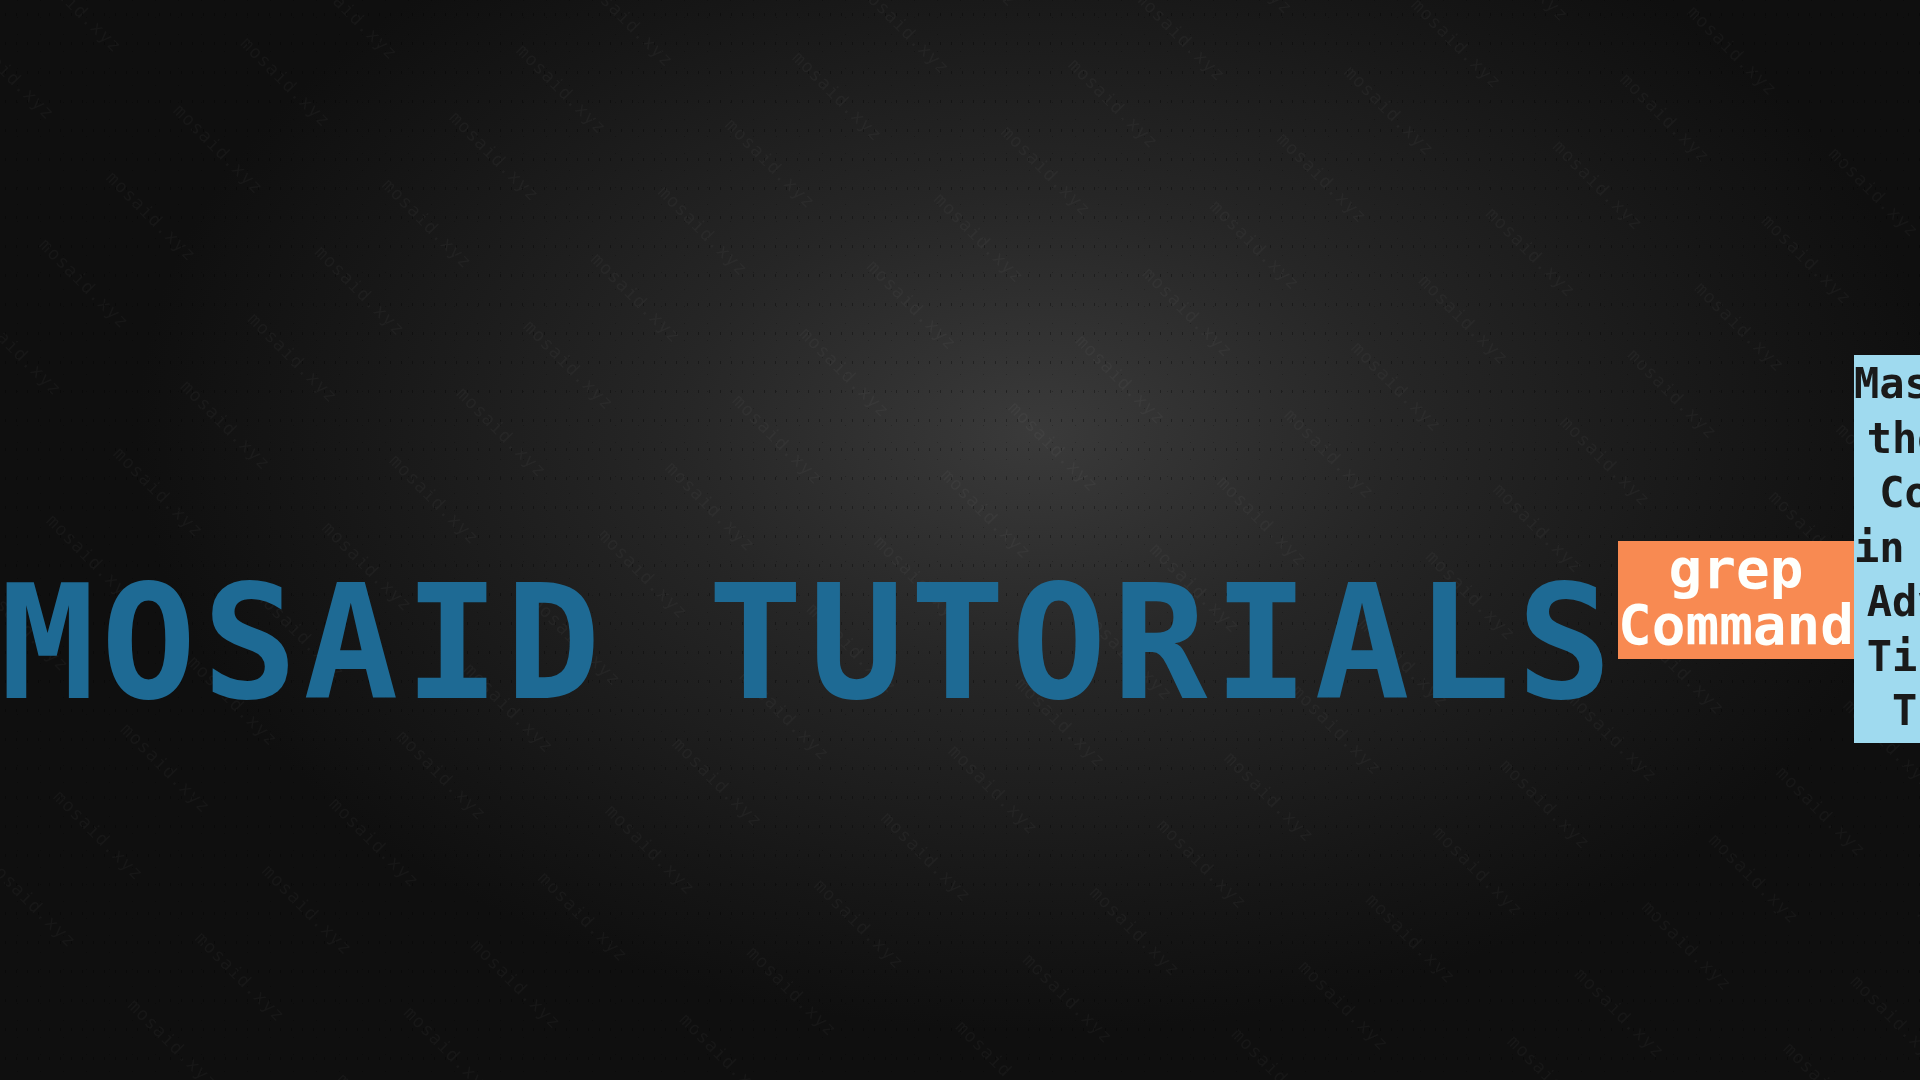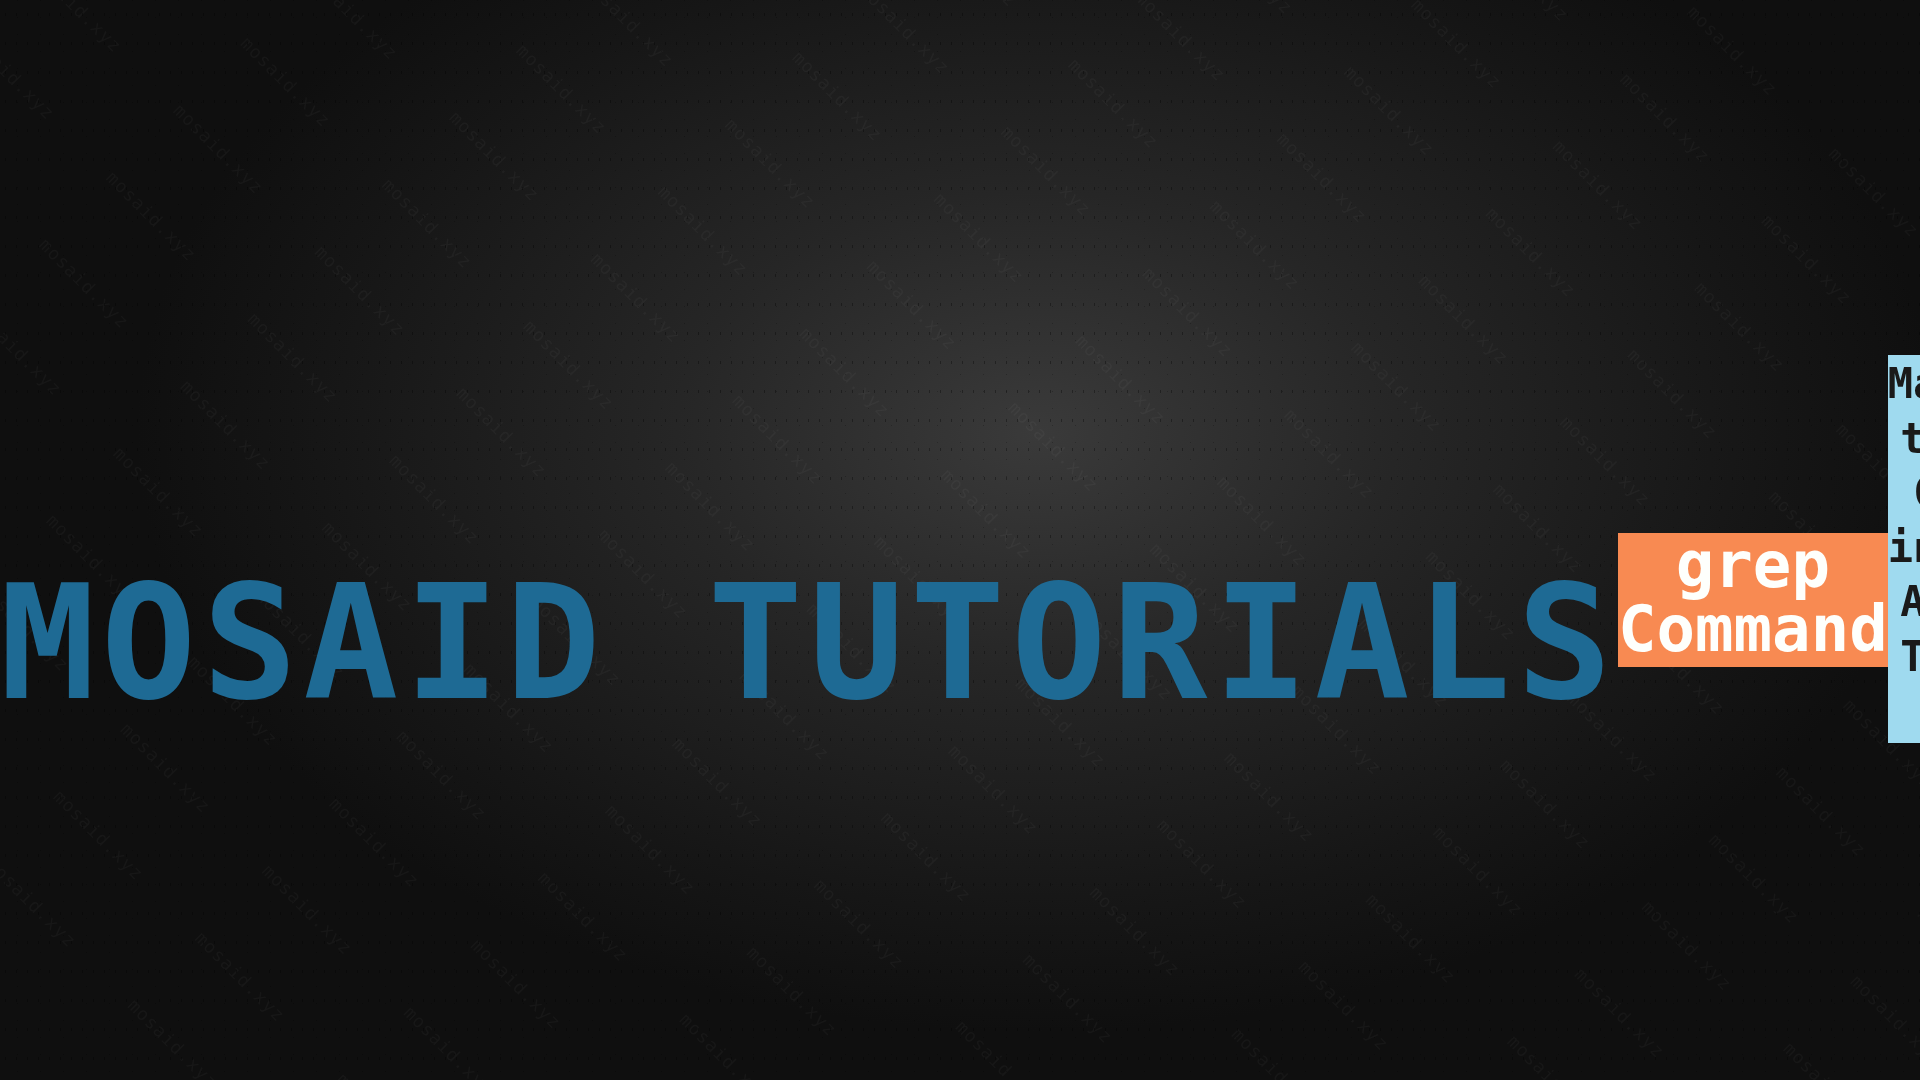--- a/index.html
+++ b/index.html
@@ -40,7 +40,7 @@
     }
     .banner-orange {
       width: 100%; margin-top: 120px;
-      text-align: center; font-weight: 700; font-size: 64px;
+      text-align: center; font-weight: 700; font-size: 56px;
       padding: 0 0 6px 0; line-height: 1;
     }
     .banner-blue {

